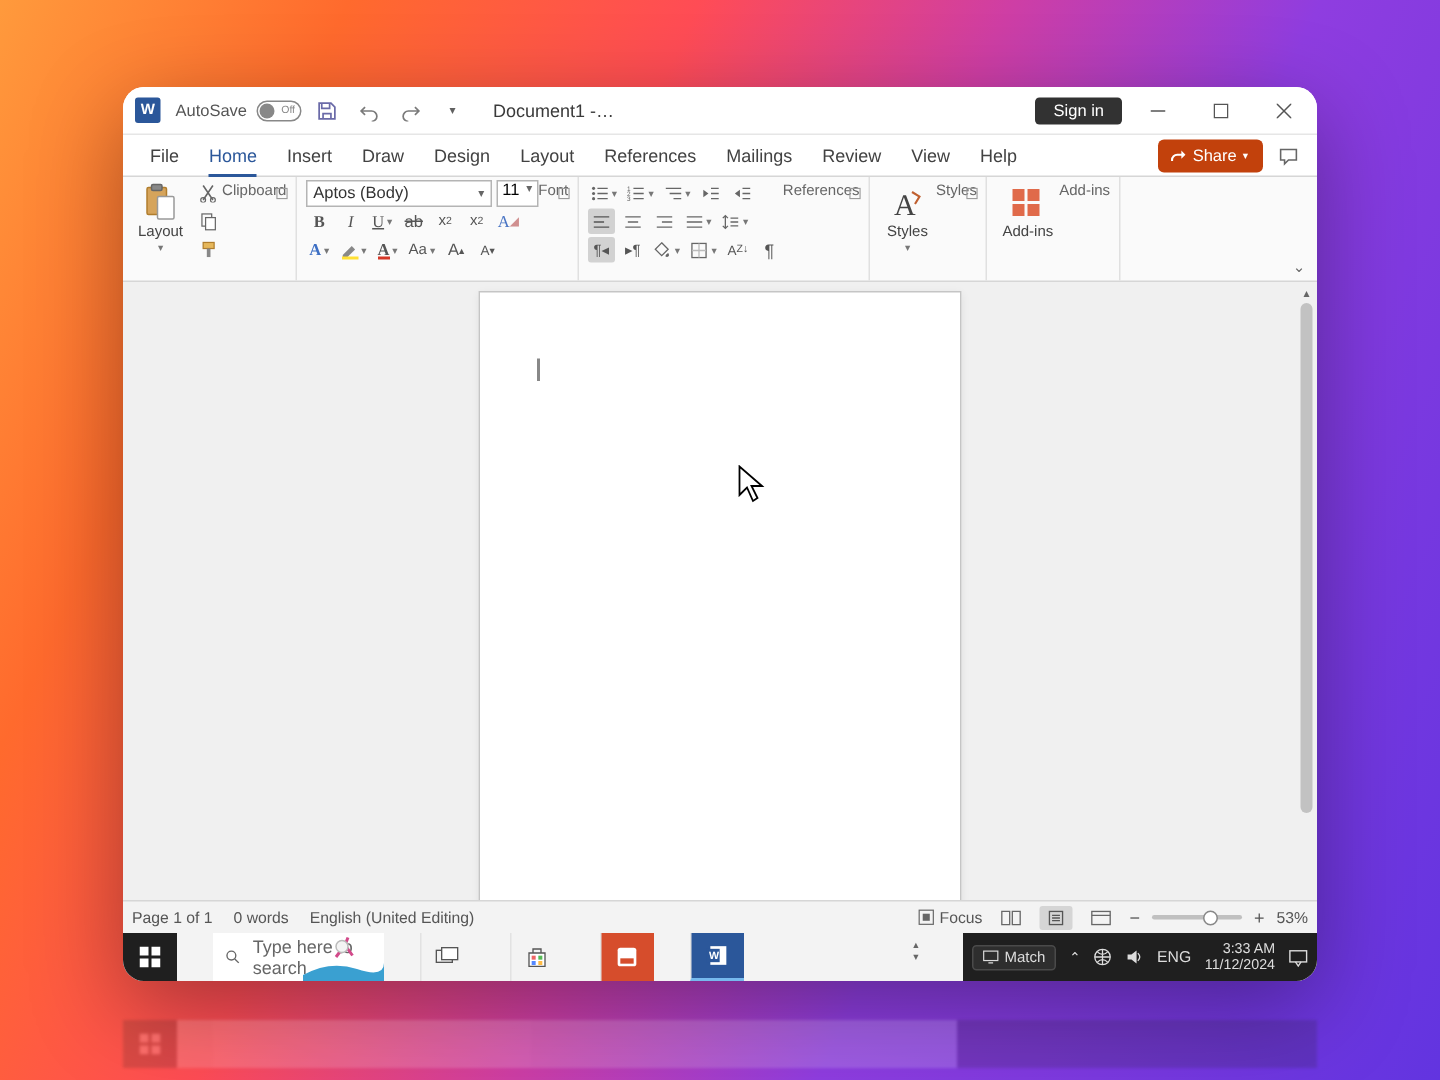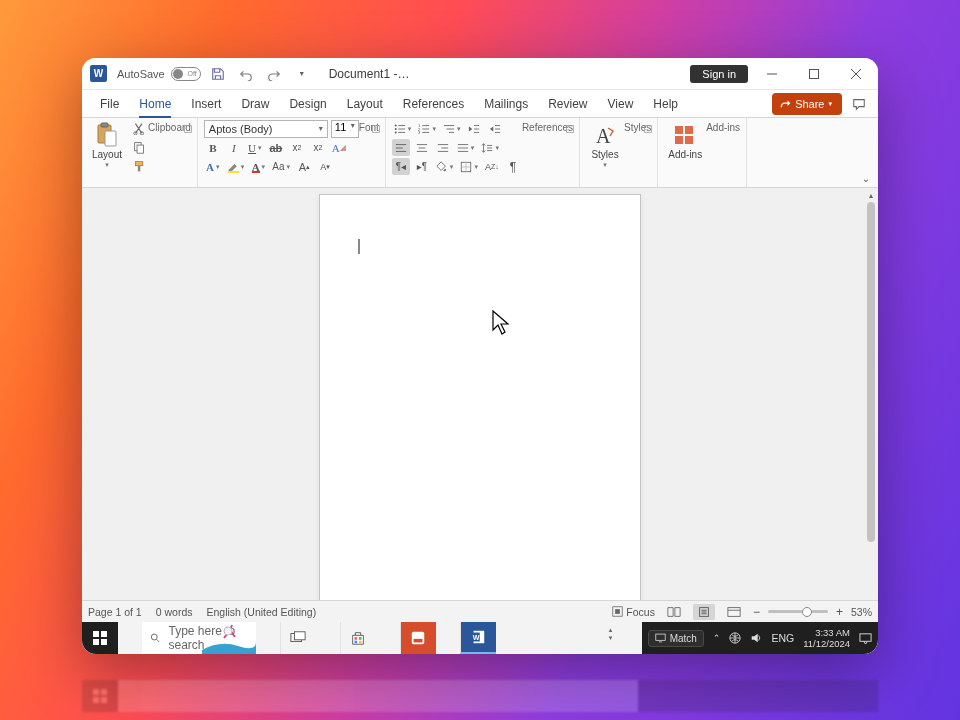--- a/index.html
+++ b/index.html
@@ -436,7 +436,7 @@
                 <u class="font-ic">U</u>
               </div>
           <div class="sbtn">
-                <span style="text-decoration:line-through;font-weight:bold;">ab</span>
+                <span style="text-decoration:line-through;">ab</span>
               </div>
           <div class="sbtn">
                 <span style="font-size:10px;">x</span>

